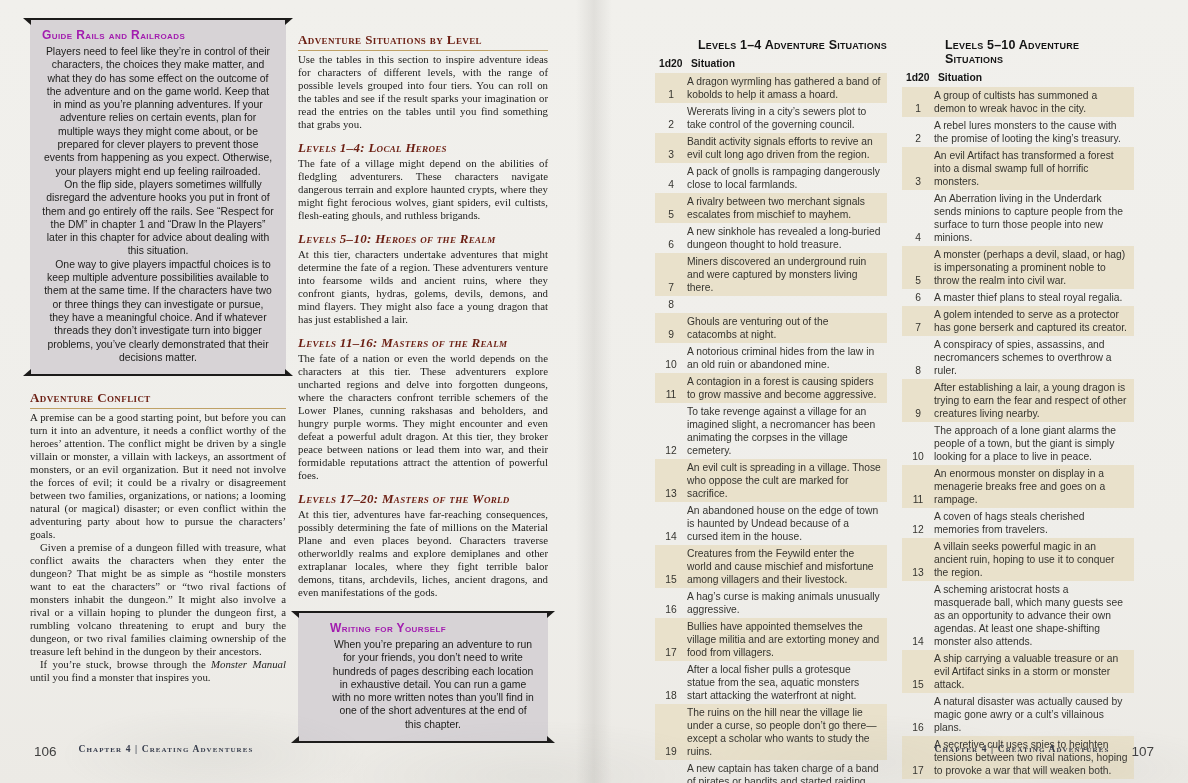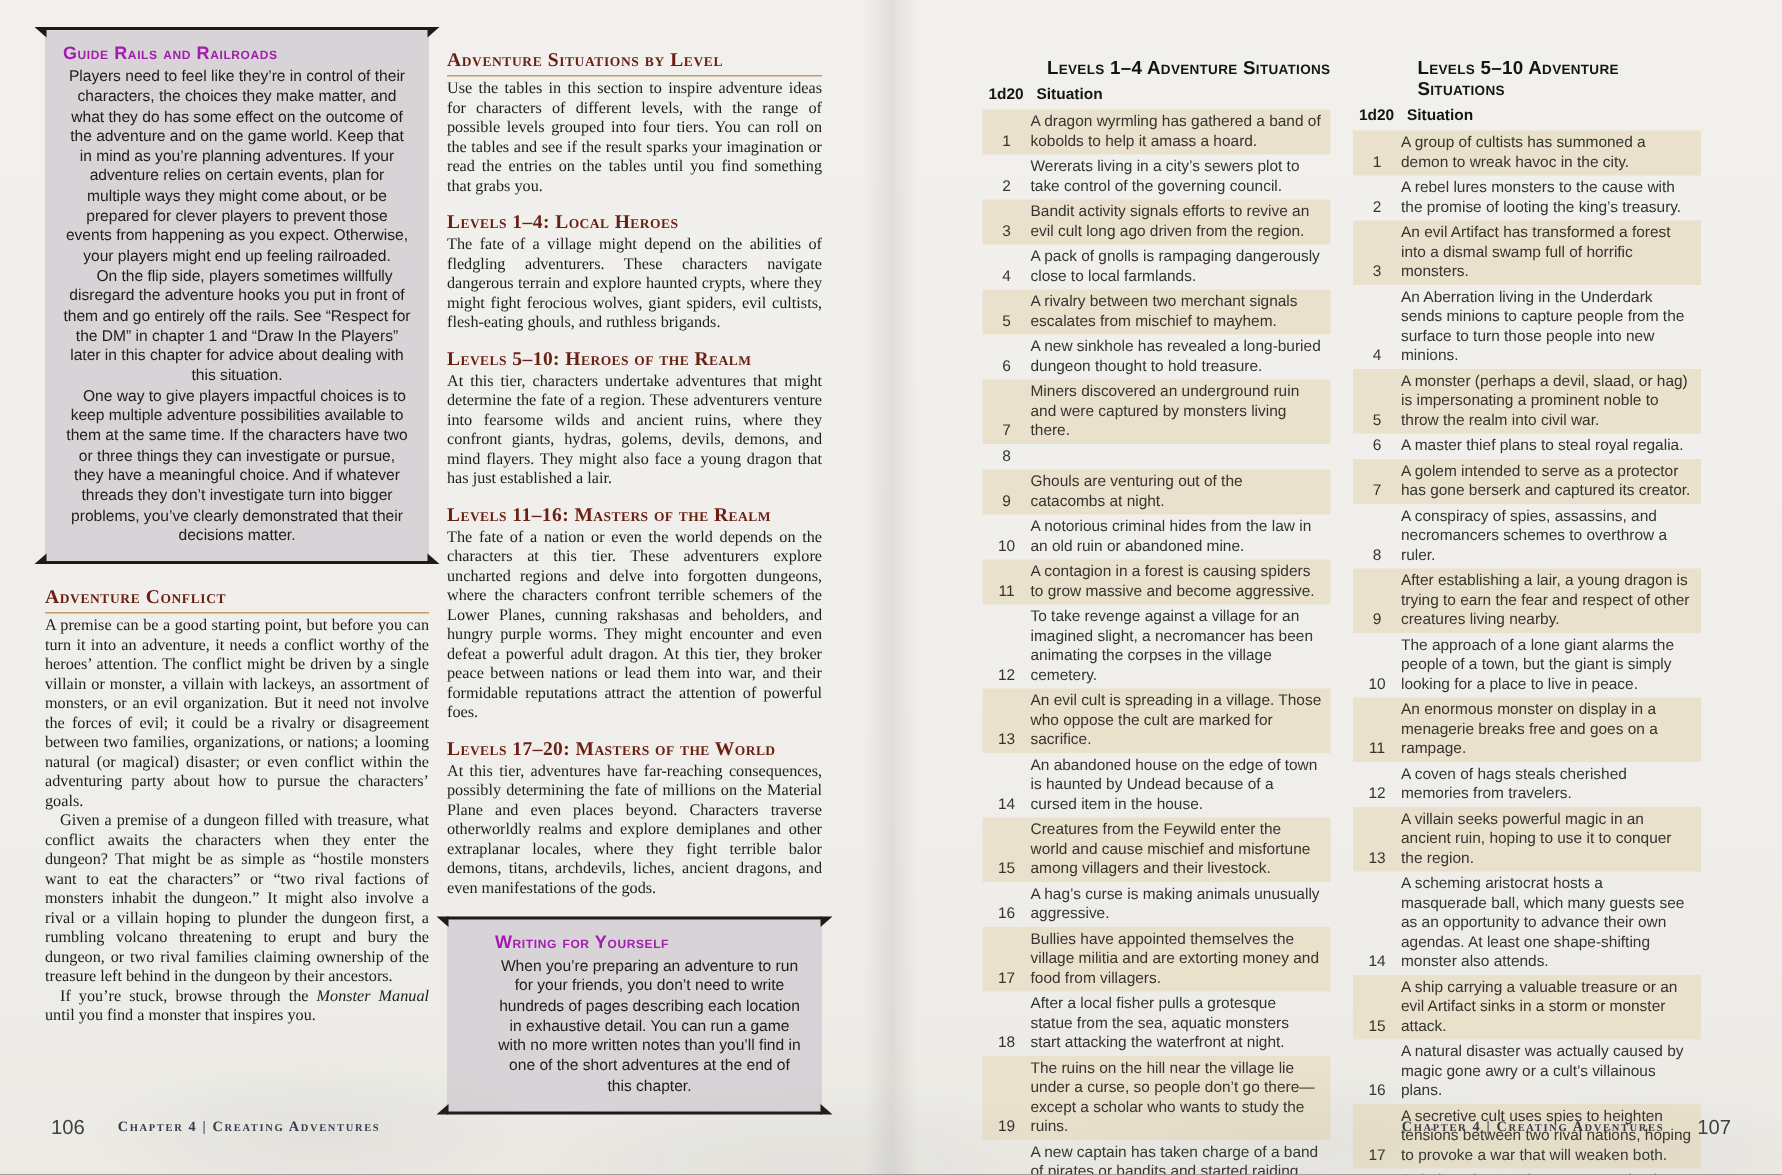--- a/index.html
+++ b/index.html
@@ -36,7 +36,7 @@
   .h2{font-variant:small-caps;font-weight:bold;color:#6b1e12;font-size:13px;
       letter-spacing:.4px;margin:0 0 2px 0;padding-bottom:2px;border-bottom:1px solid #bfa166;}
   .h3{font-variant:small-caps;font-weight:bold;color:#6b1e12;font-size:13px;
-      letter-spacing:.3px;margin:9px 0 1px 0;}
+      letter-spacing:.3px;margin:9px 0 1px 0;font-style:italic;}
 
   
   .dnd-box{position:relative;background:#d7d3d6;border-top:2px solid #1c1b1a;border-bottom:2px solid #1c1b1a;

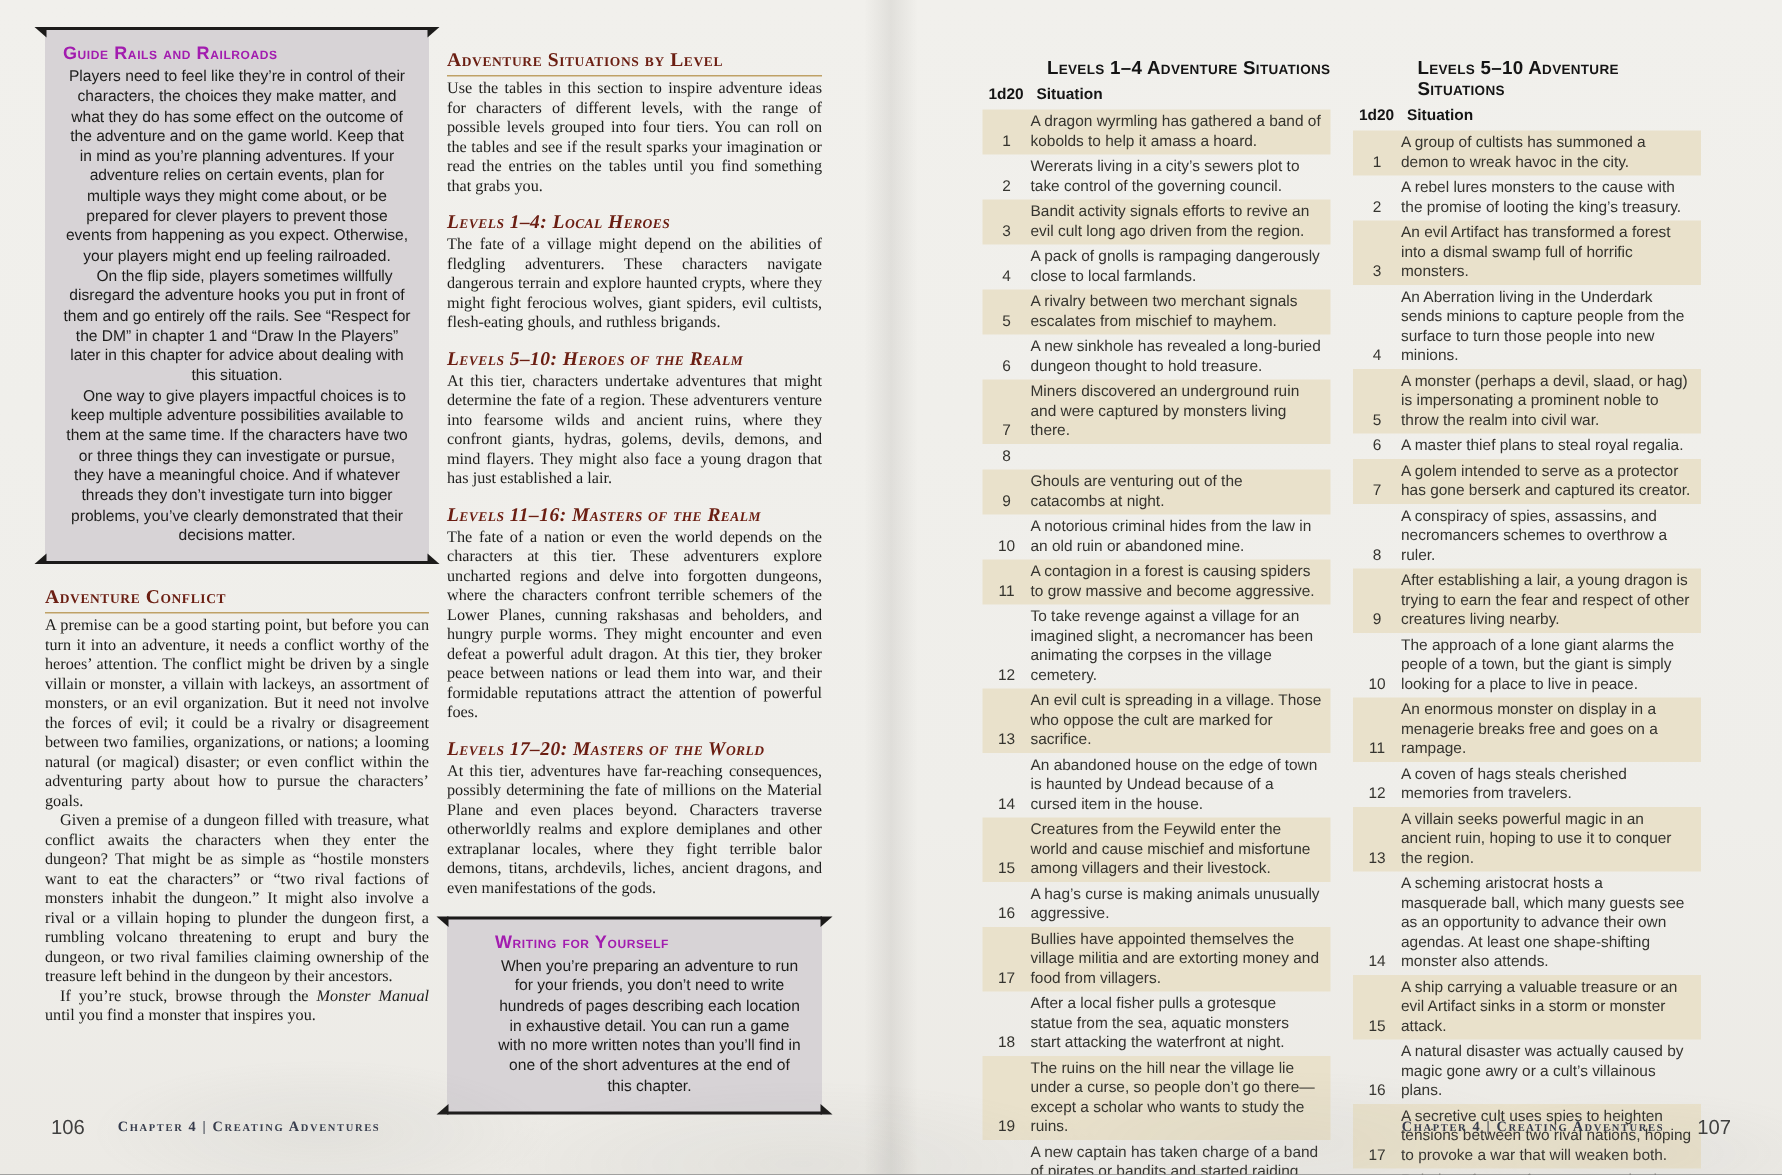--- a/index.html
+++ b/index.html
@@ -61,7 +61,7 @@
   .sit-row.stripe{background:#e9e1cb;}
 
   
-  .footer{position:absolute;bottom:24px;display:flex;align-items:center;gap:22px;}
+  .footer{position:absolute;bottom:24px;display:flex;align-items:flex-start;gap:22px;}
   .footer-left{left:34px;}
   .footer-right{right:34px;flex-direction:row;}
   .pagenum{font-family:"Liberation Sans","DejaVu Sans",sans-serif;font-size:13.5px;color:#3f3f3f;}

